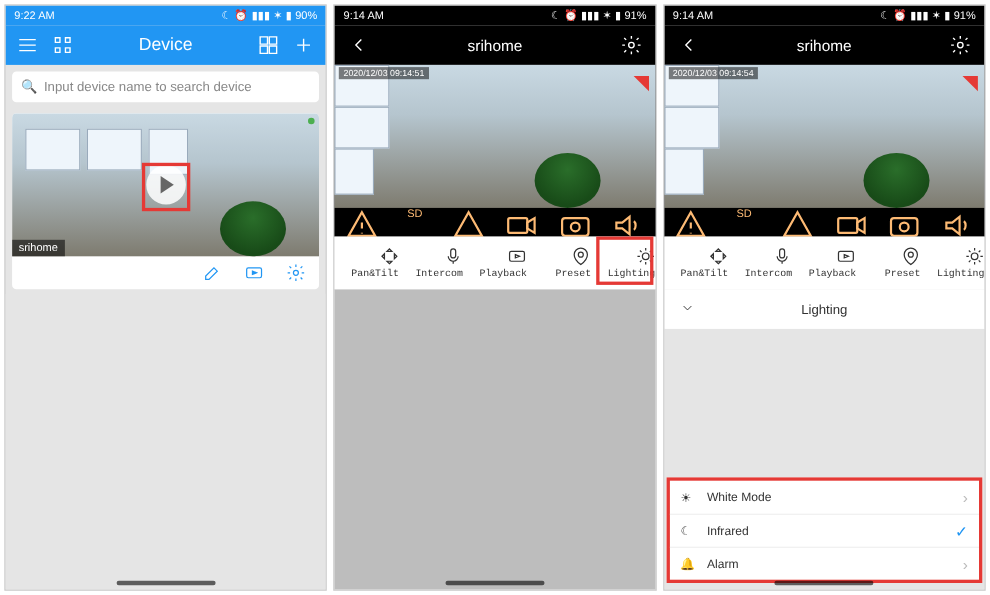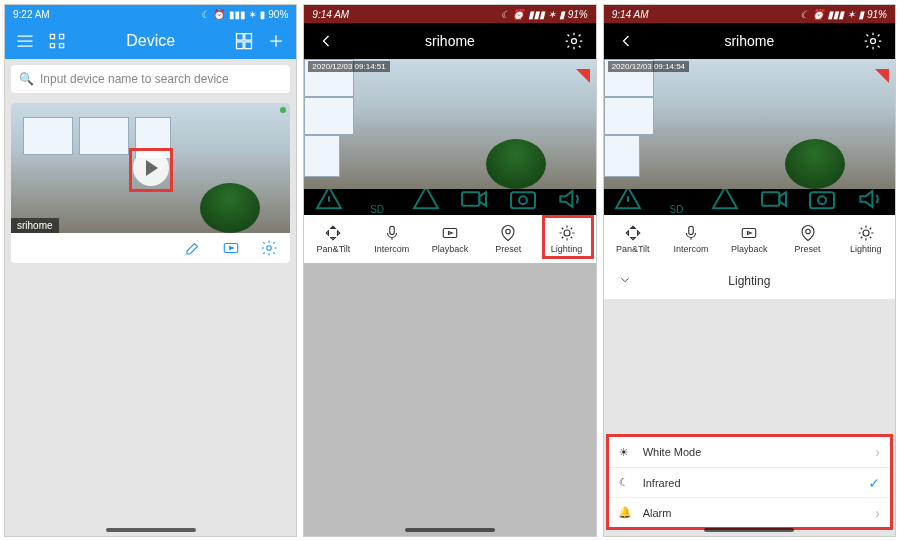--- a/index.html
+++ b/index.html
@@ -32,7 +32,7 @@
     font-size: 10px;
   }
   .status.blue { background: #2196f3; color: #fff; gap: 24px; }
-  .status.black { background: #7f1d1d; color: #fff; font-style: italic; }
+  .status.black { background: #000000; color: #fff; }
   .status .right { display: flex; gap: 3px; align-items: center; }
   .sicon { display: inline-flex; align-items: center; }
 

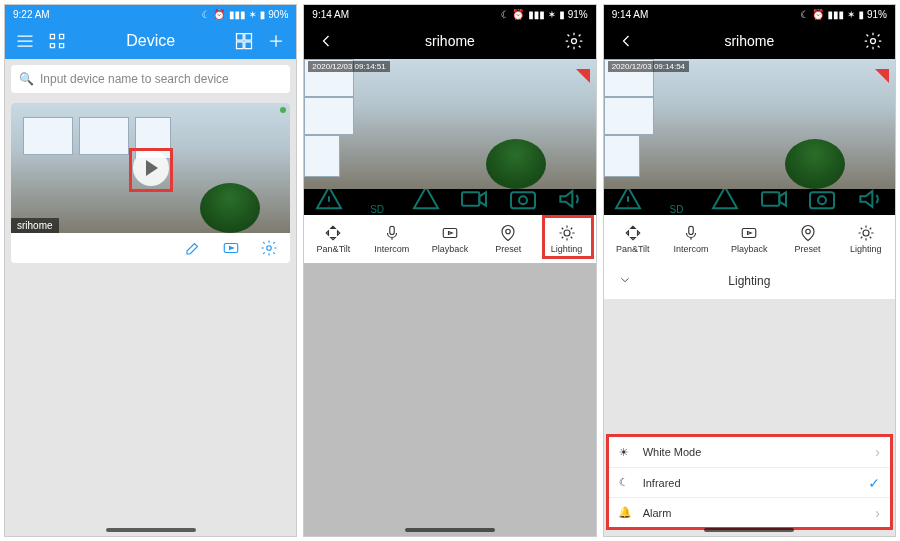--- a/index.html
+++ b/index.html
@@ -128,8 +128,8 @@
   .reddiag { position:absolute; top:10px; right:6px; width:0;height:0;
     border-left:14px solid transparent; border-top:14px solid #e53935; }
   .livebar {
-    flex:1; display:flex; align-items:flex-end; justify-content:space-around;
-    color:#0f766e; background:#000; height:26px;
+    flex:1; display:flex; align-items:flex-start; justify-content:space-around;
+    color:#fdba74; background:#000; height:26px;
   }
   .livebar .lb { display:flex; align-items:center; gap:2px; font-size:10px; width:32px; justify-content:center; }
 

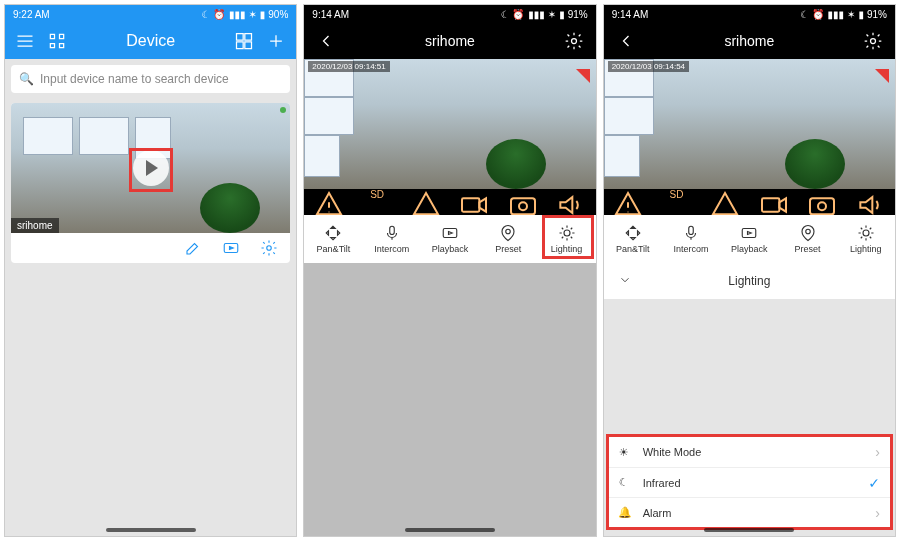--- a/index.html
+++ b/index.html
@@ -140,8 +140,8 @@
     height:48px;
   }
   .tool {
-    flex:1; display:flex; flex-direction:column; align-items:center; justify-content:center;
-    font-size:9px; color:#333; gap:2px;
+    flex:1; display:flex; flex-direction:column; align-items:flex-end; justify-content:center;
+    font-size:9px; color:#333; gap:2px;font-family:Liberation Mono, monospace;
   }
   .tool svg, .tool .ic { width:18px; height:18px; }
   .tools .redbox2 {

